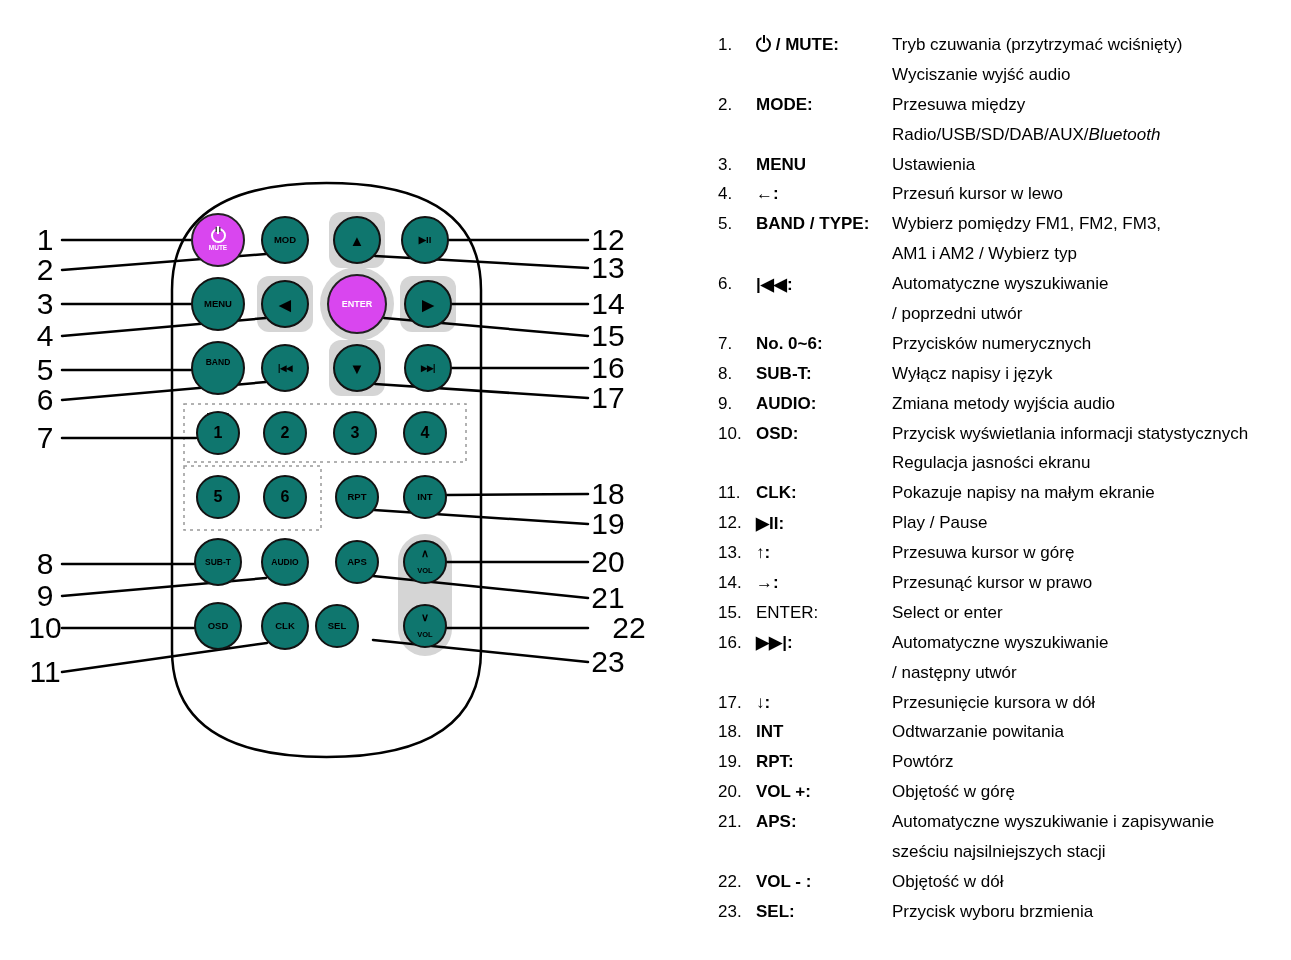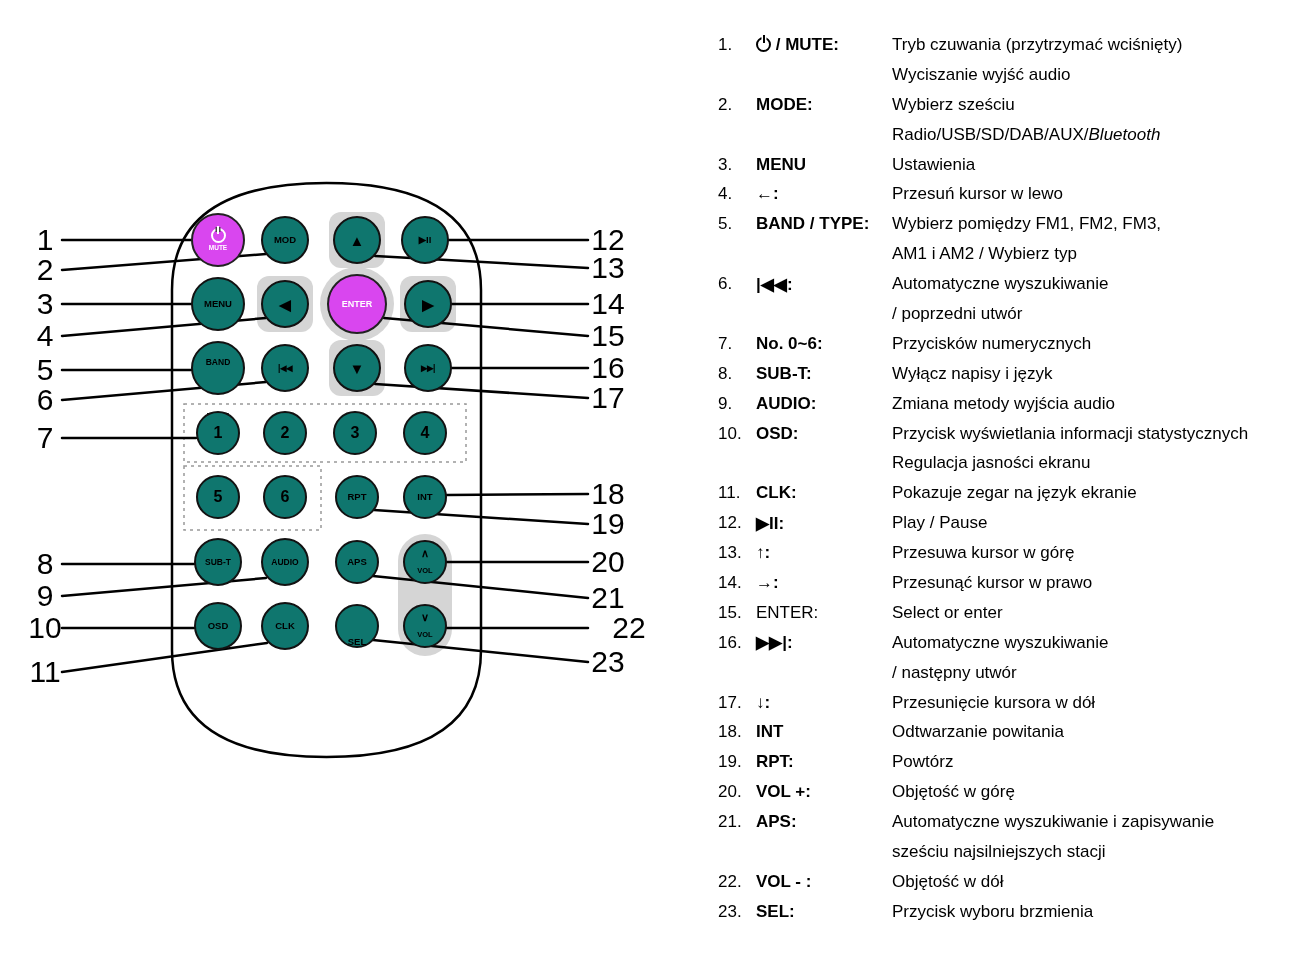--- a/index.html
+++ b/index.html
@@ -243,7 +243,7 @@
       <div class="legend-line" data-name="legend-row">
         <span class="lg-num" data-name="legend-item-number">2.</span>
         <span class="lg-term b" data-name="legend-term">MODE:</span>
-        <span class="lg-desc" data-name="legend-description">Wybierz sześciu</span>
+        <span class="lg-desc" data-name="legend-description">Przesuwa między</span>
       </div>
       <div class="legend-line" data-name="legend-row">
         <span class="lg-num" data-name="legend-item-number"></span>

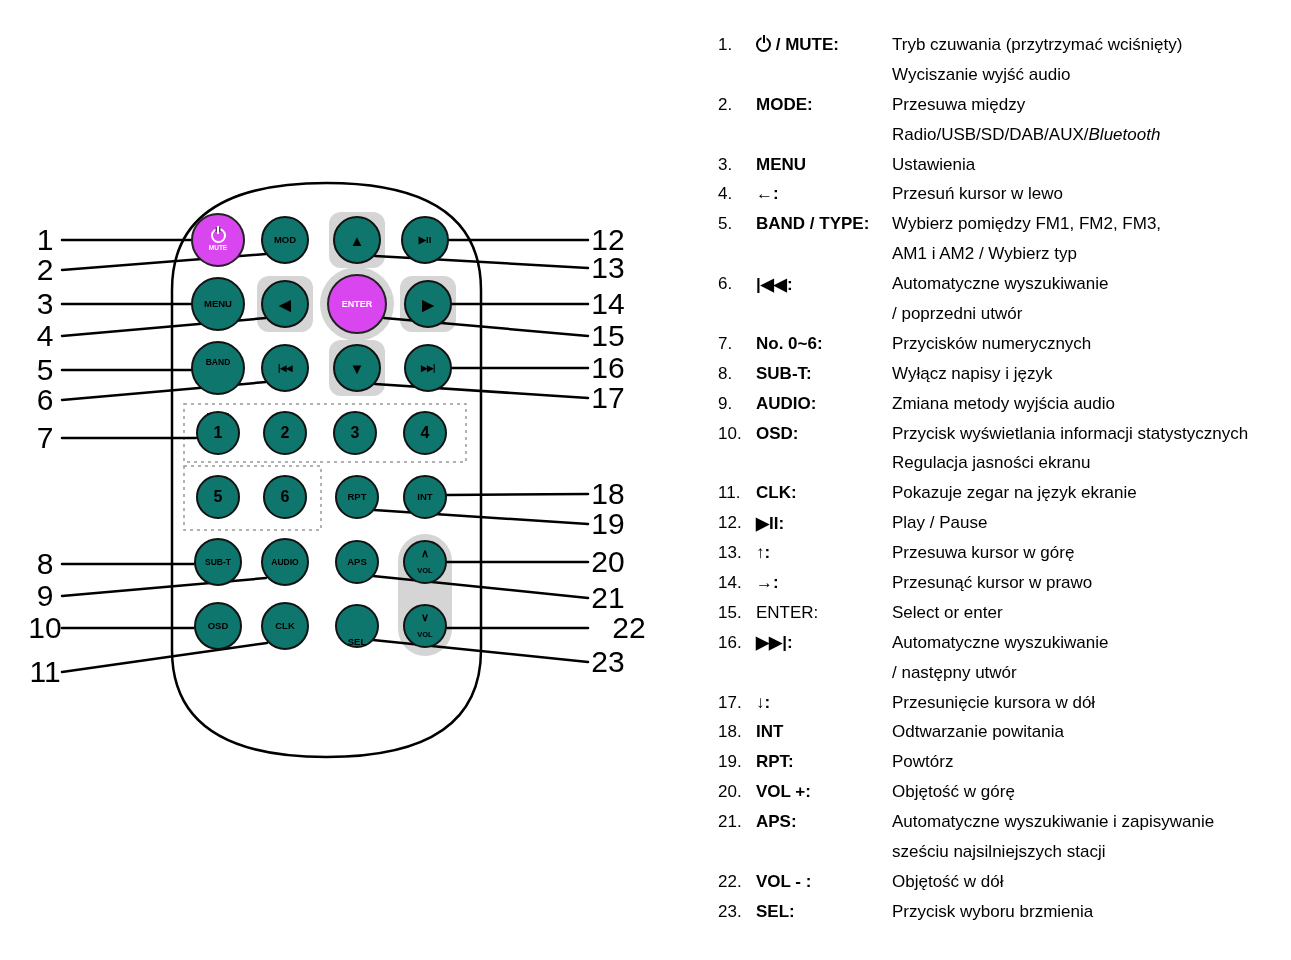--- a/index.html
+++ b/index.html
@@ -308,7 +308,7 @@
       <div class="legend-line" data-name="legend-row">
         <span class="lg-num" data-name="legend-item-number">11.</span>
         <span class="lg-term b" data-name="legend-term">CLK:</span>
-        <span class="lg-desc" data-name="legend-description">Pokazuje zegar na język ekranie</span>
+        <span class="lg-desc" data-name="legend-description">Pokazuje napisy na małym ekranie</span>
       </div>
       <div class="legend-line" data-name="legend-row">
         <span class="lg-num" data-name="legend-item-number">12.</span>

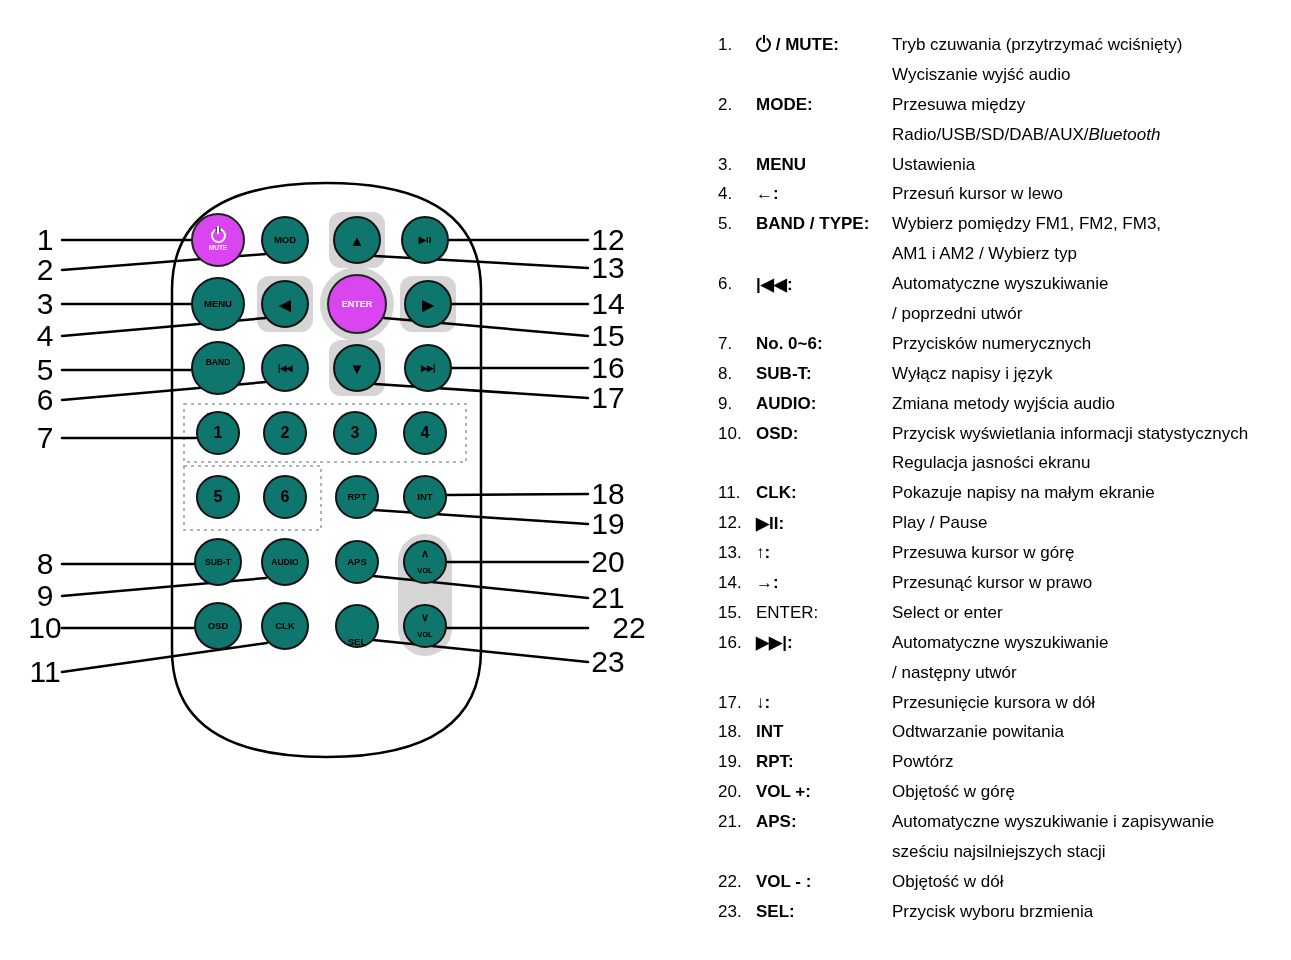--- a/index.html
+++ b/index.html
@@ -196,7 +196,7 @@
       <div class="btn" data-name="clk-button" style="left: 285px; top: 626px; width: 48px; height: 48px;">
         <span class="lbl" data-name="clk-label">CLK</span>
       </div>
-      <div class="btn" data-name="sel-button" style="left: 357px; top: 626px; width: 44px; height: 44px; justify-content: flex-end;">
+      <div class="btn" data-name="sel-button" style="left: 337px; top: 626px; width: 44px; height: 44px;">
         <span class="lbl" data-name="sel-label">SEL</span>
       </div>
       <div class="btn" data-name="vol-down-button" style="left: 425px; top: 626px; width: 44px; height: 44px;">

